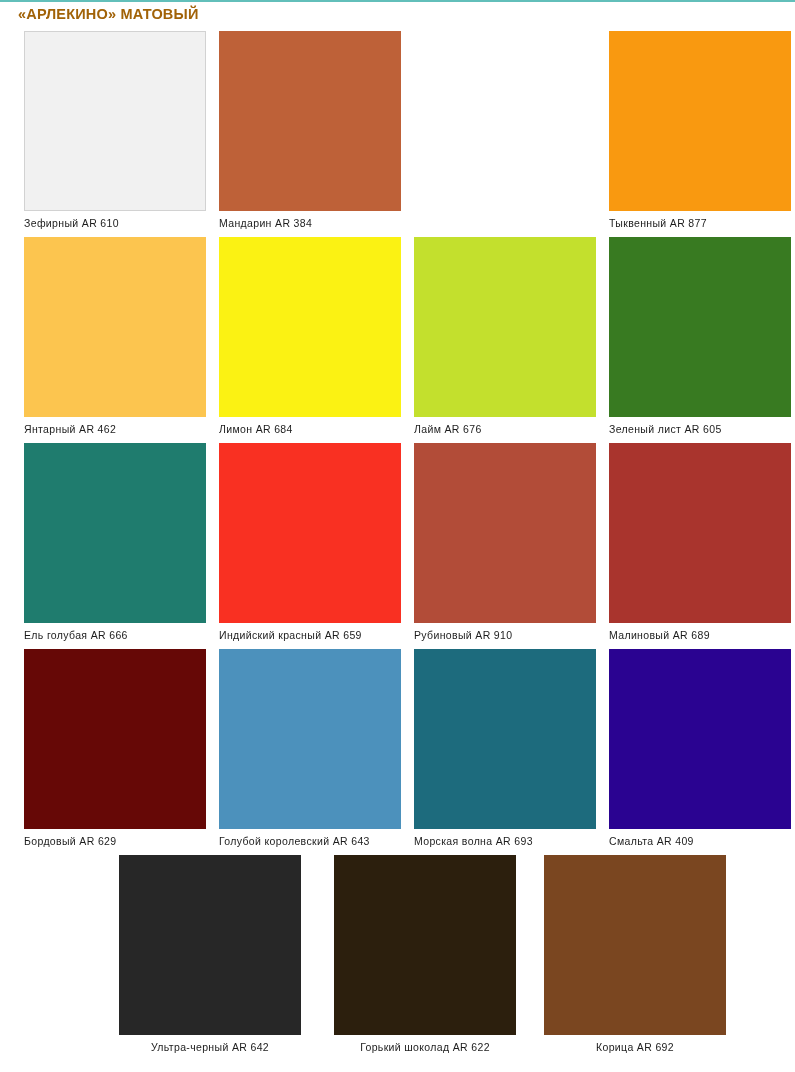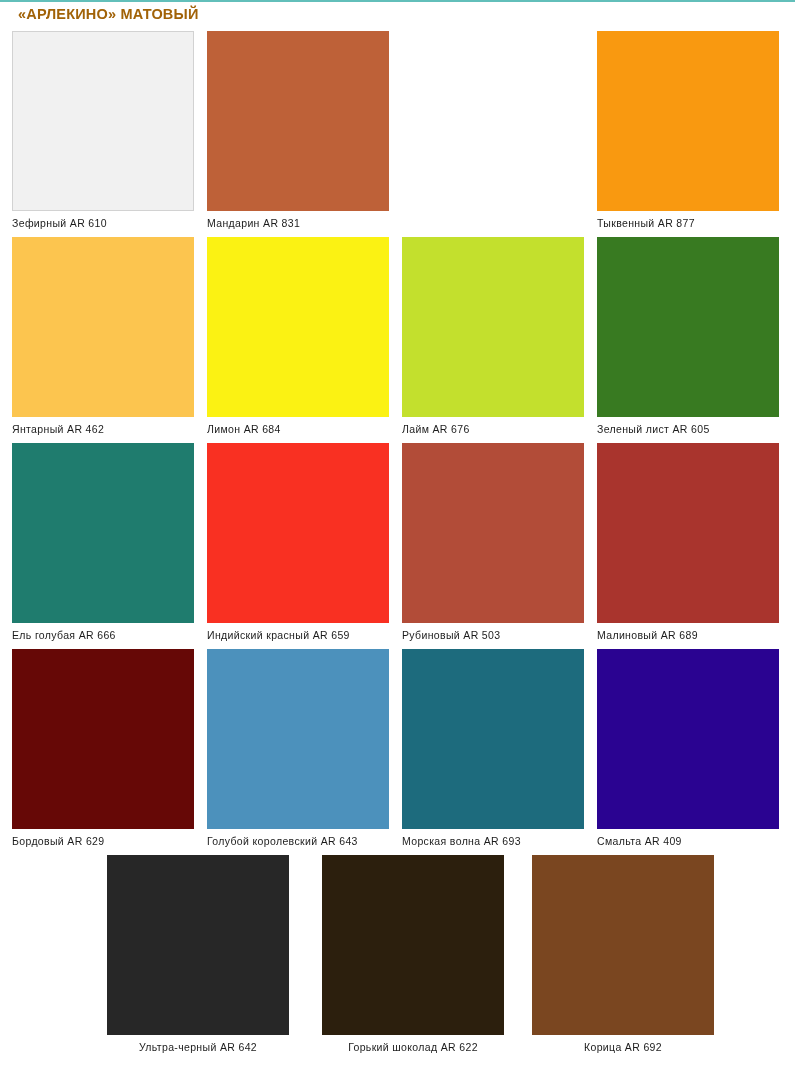--- a/index.html
+++ b/index.html
@@ -48,6 +48,7 @@
     top: 31px;
     left: 0;
     width: 640px;
+    padding-left: 12px;
   }
 
   .row {

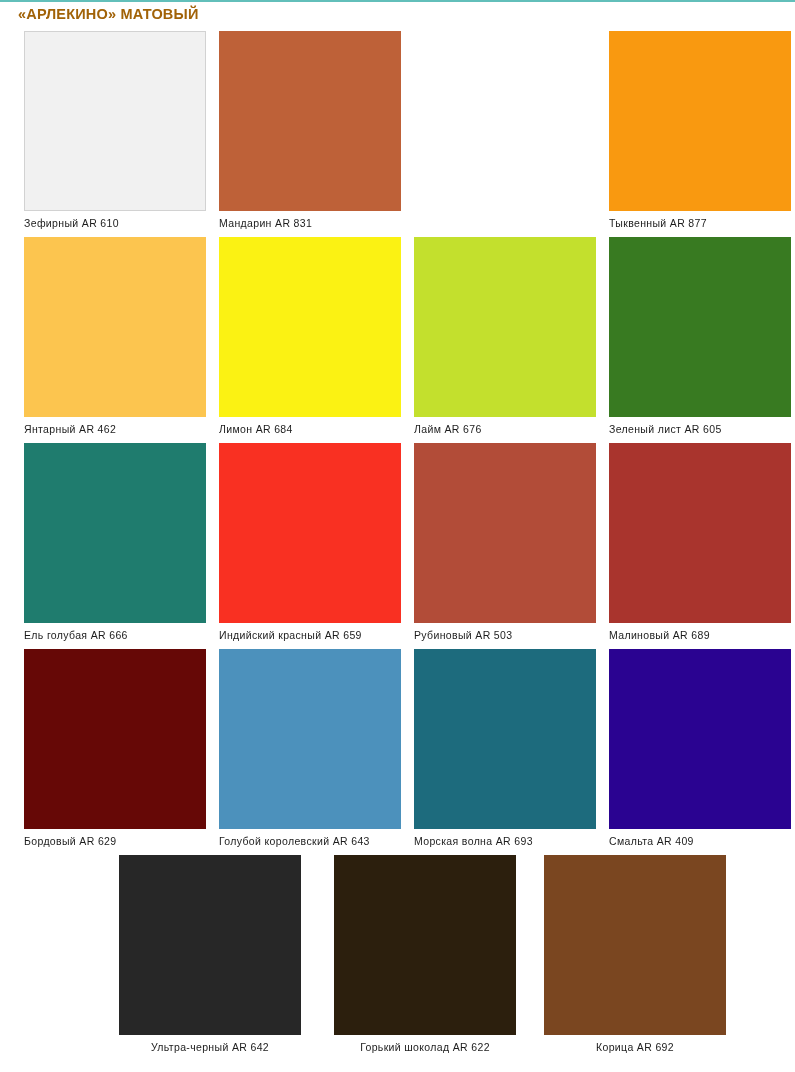--- a/index.html
+++ b/index.html
@@ -118,7 +118,7 @@
       </div>
       <div class="cell c1">
         <div class="swatch" style="background:#BE6138;"></div>
-        <div class="label">Мандарин AR 831</div>
+        <div class="label">Мандарин AR 384</div>
       </div>
       <div class="cell c3">
         <div class="swatch" style="background:#F99910;"></div>

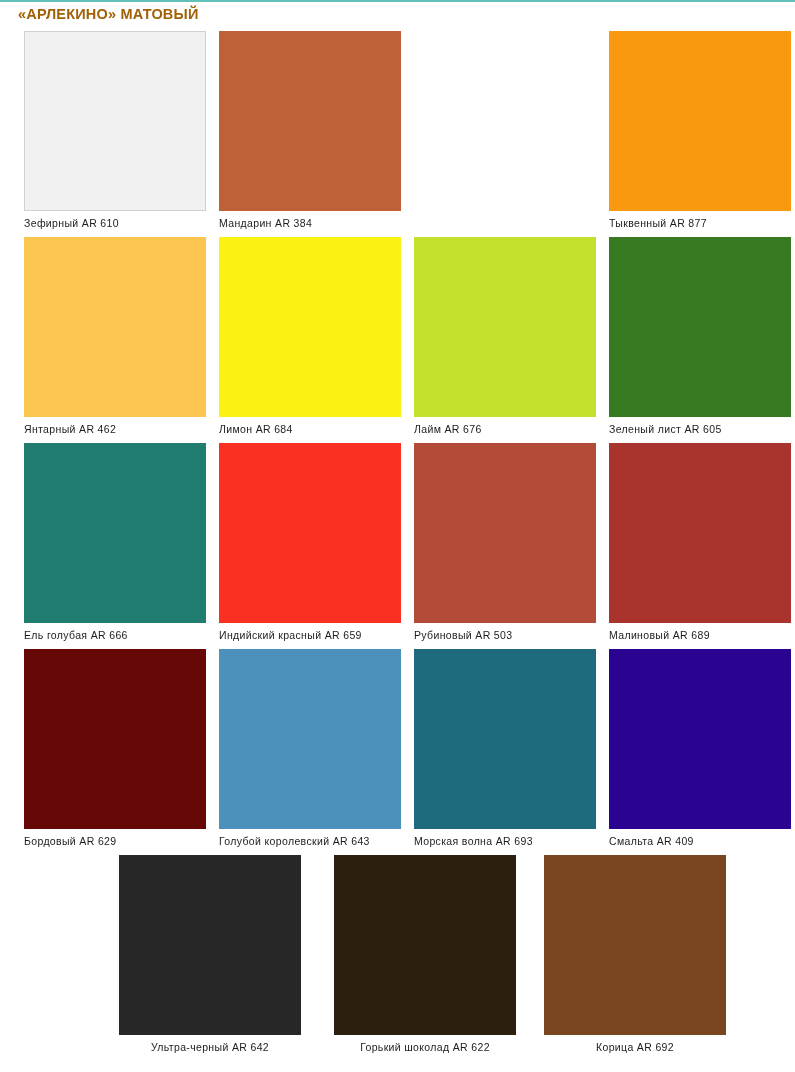--- a/index.html
+++ b/index.html
@@ -156,7 +156,7 @@
       </div>
       <div class="cell c2">
         <div class="swatch" style="background:#B24C38;"></div>
-        <div class="label">Рубиновый AR 503</div>
+        <div class="label">Рубиновый AR 910</div>
       </div>
       <div class="cell c3">
         <div class="swatch" style="background:#A9342D;"></div>

